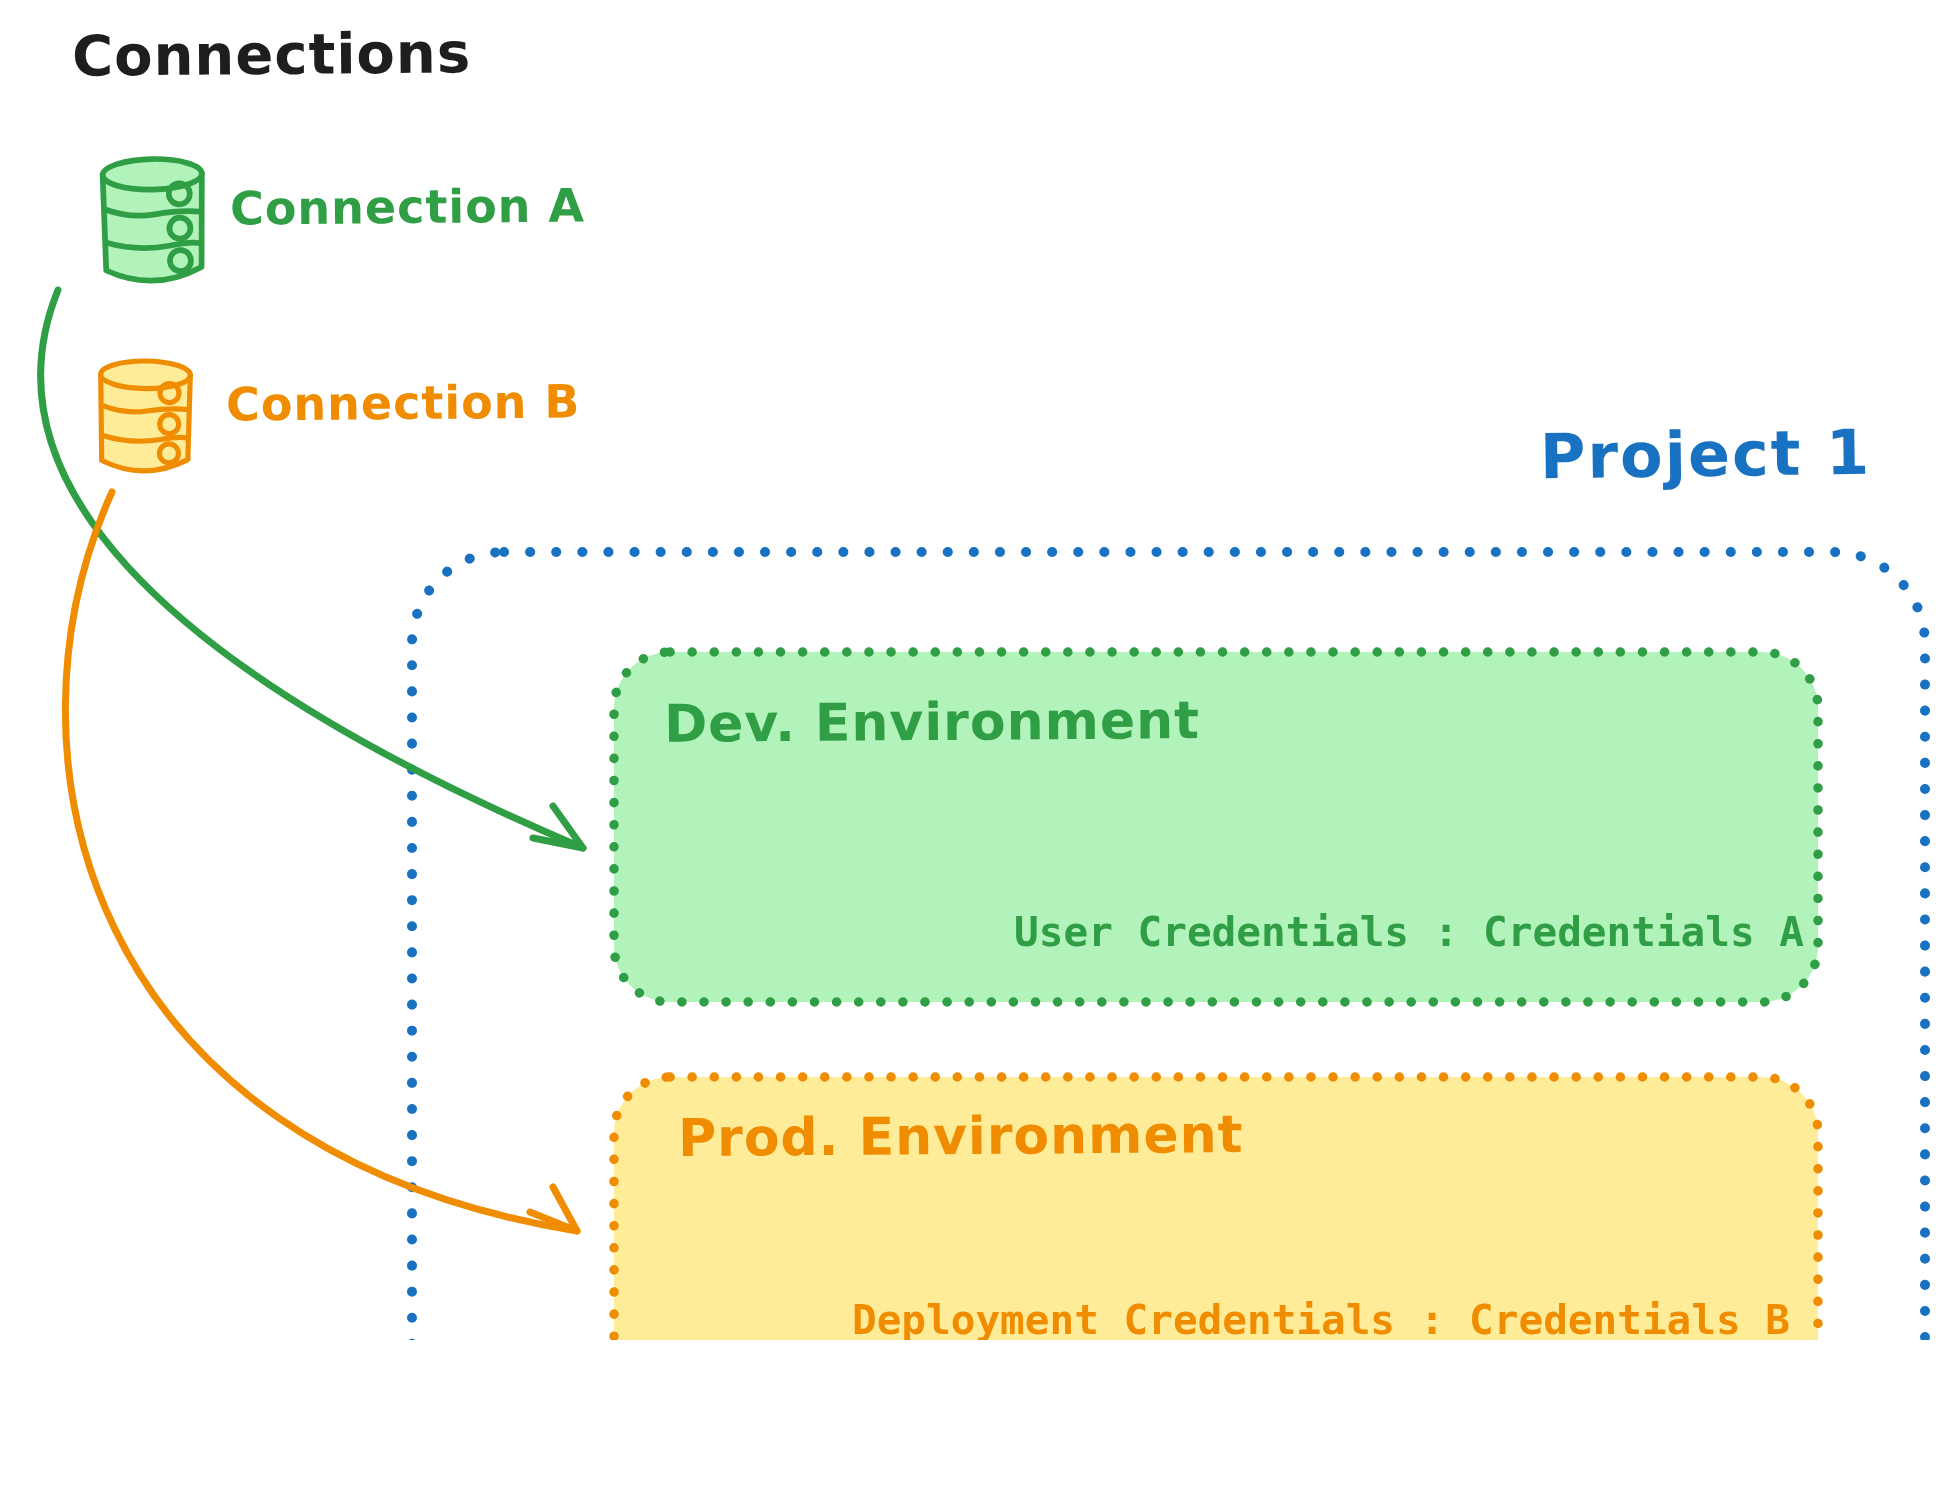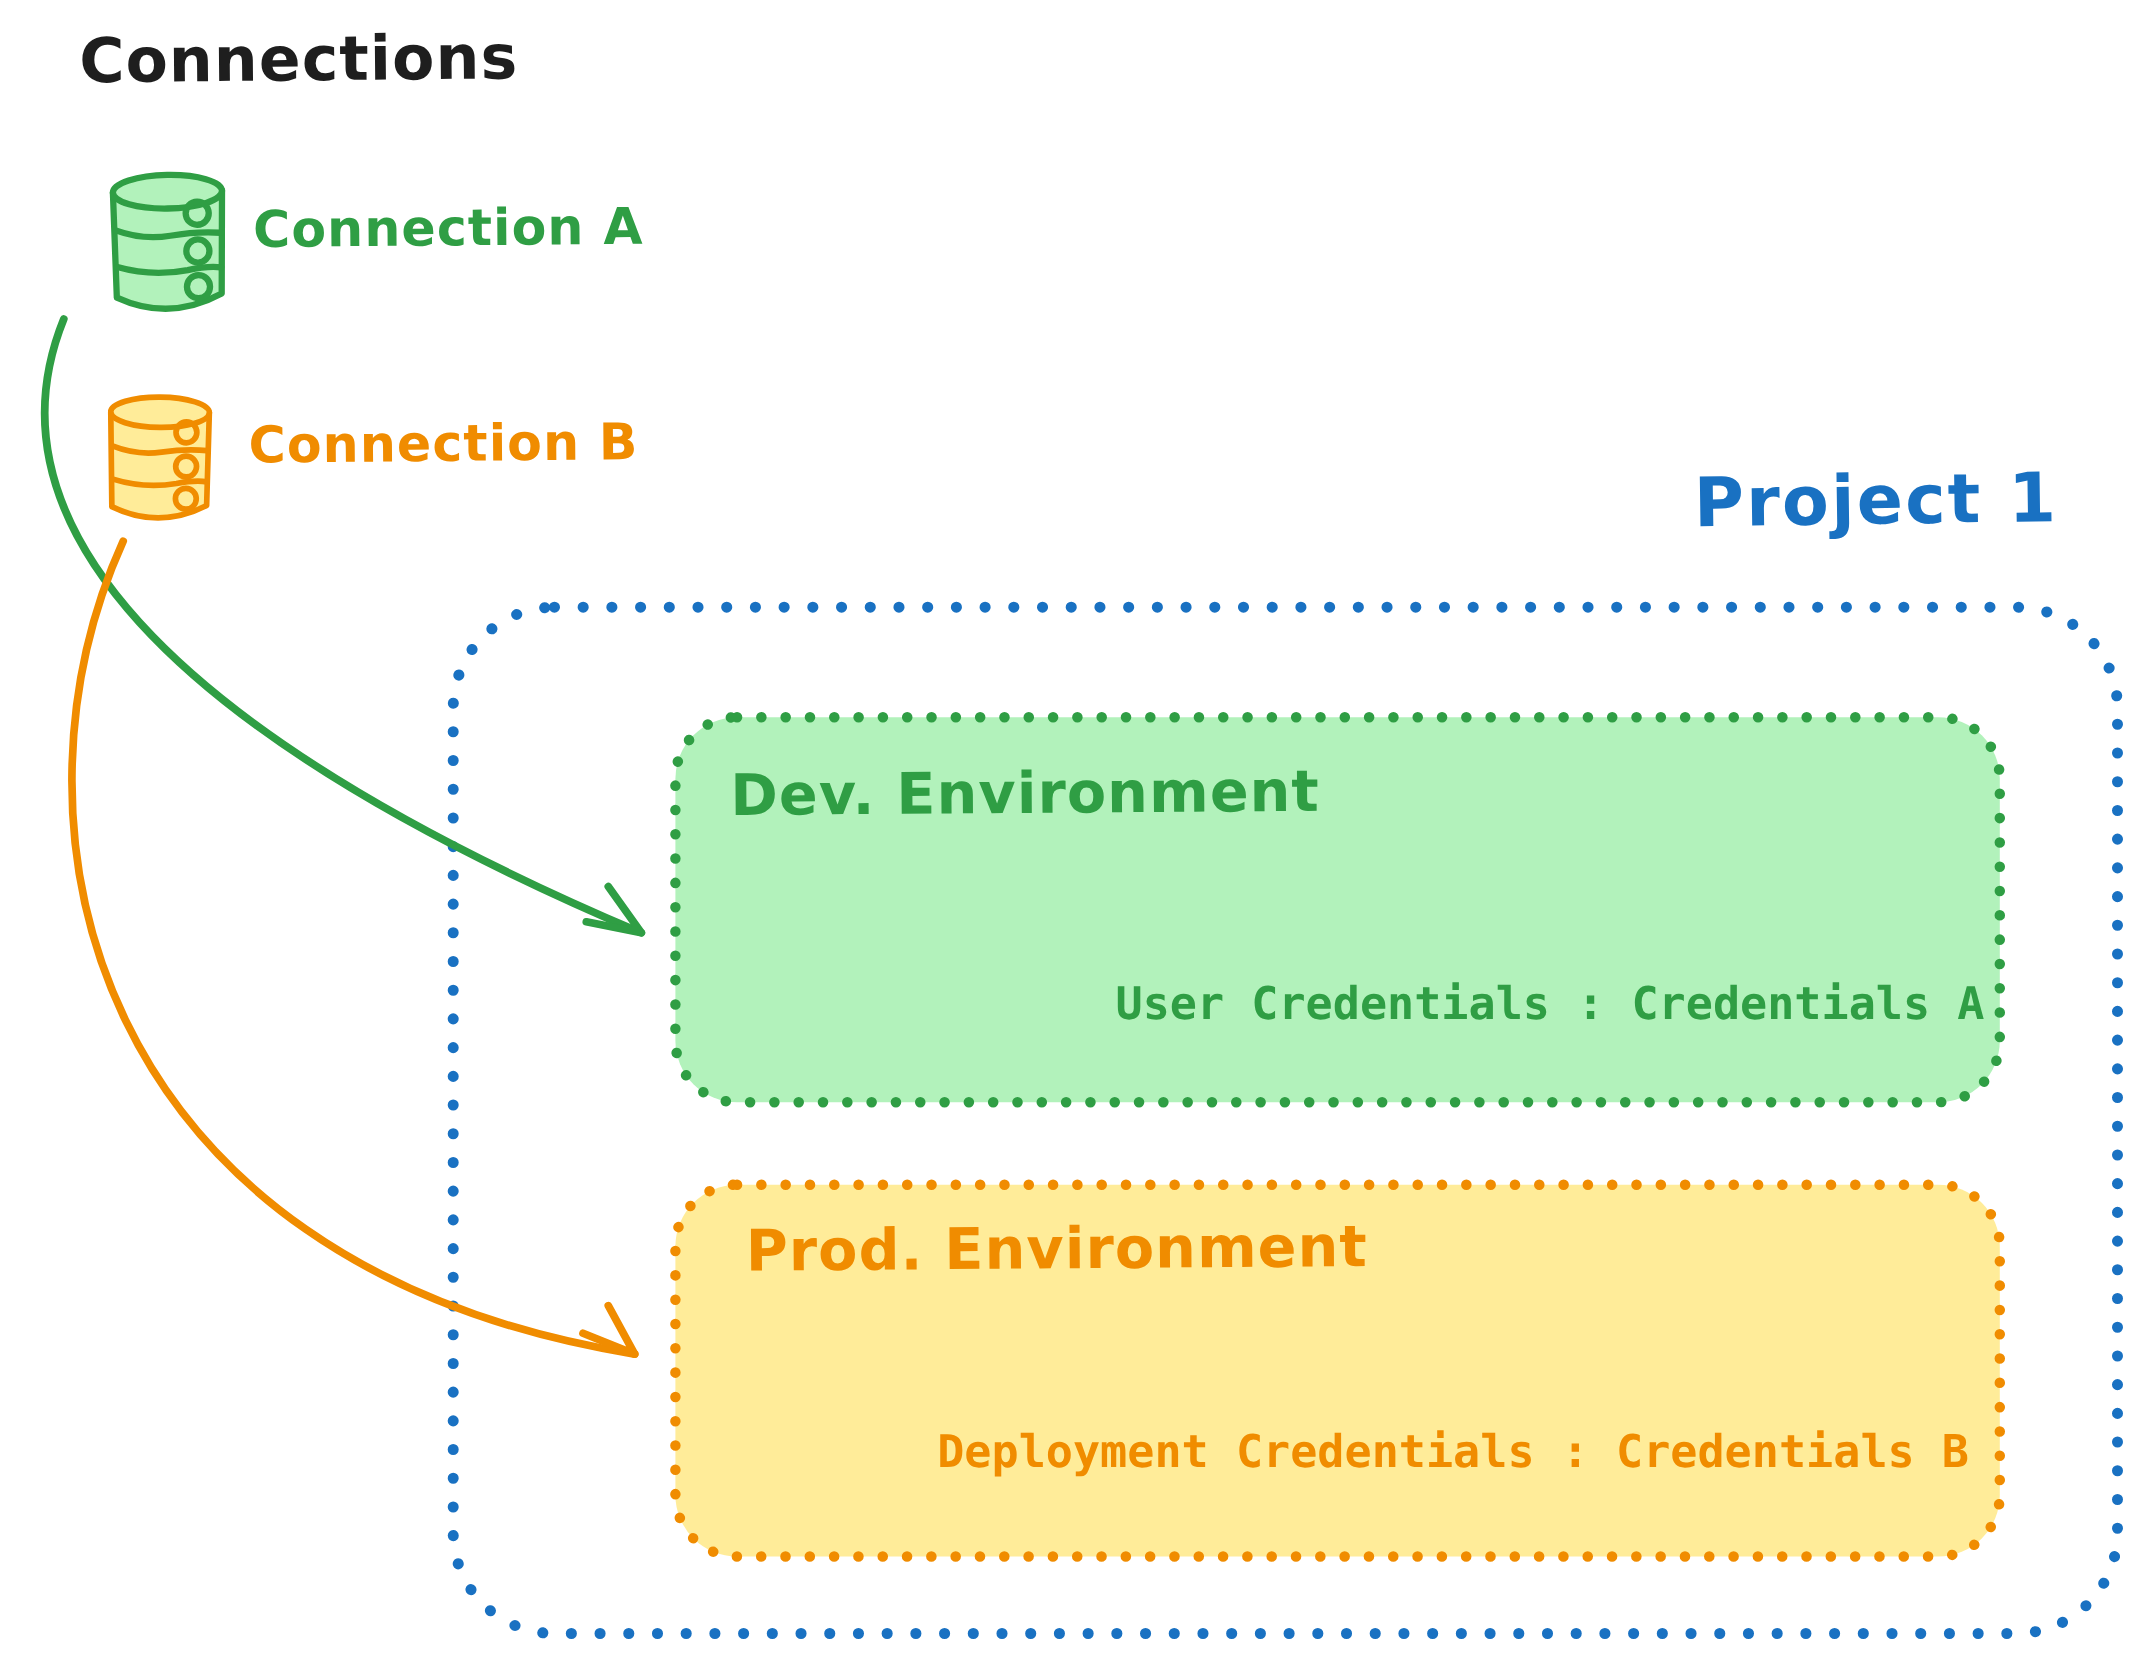--- a/index.html
+++ b/index.html
@@ -6,7 +6,7 @@
   .canvas {
     position: relative;
     width: 1948px;
-    height: 1506px;
+    height: 1340px;
     background: #ffffff;
     overflow: hidden;
     font-family: "DejaVu Sans", sans-serif;

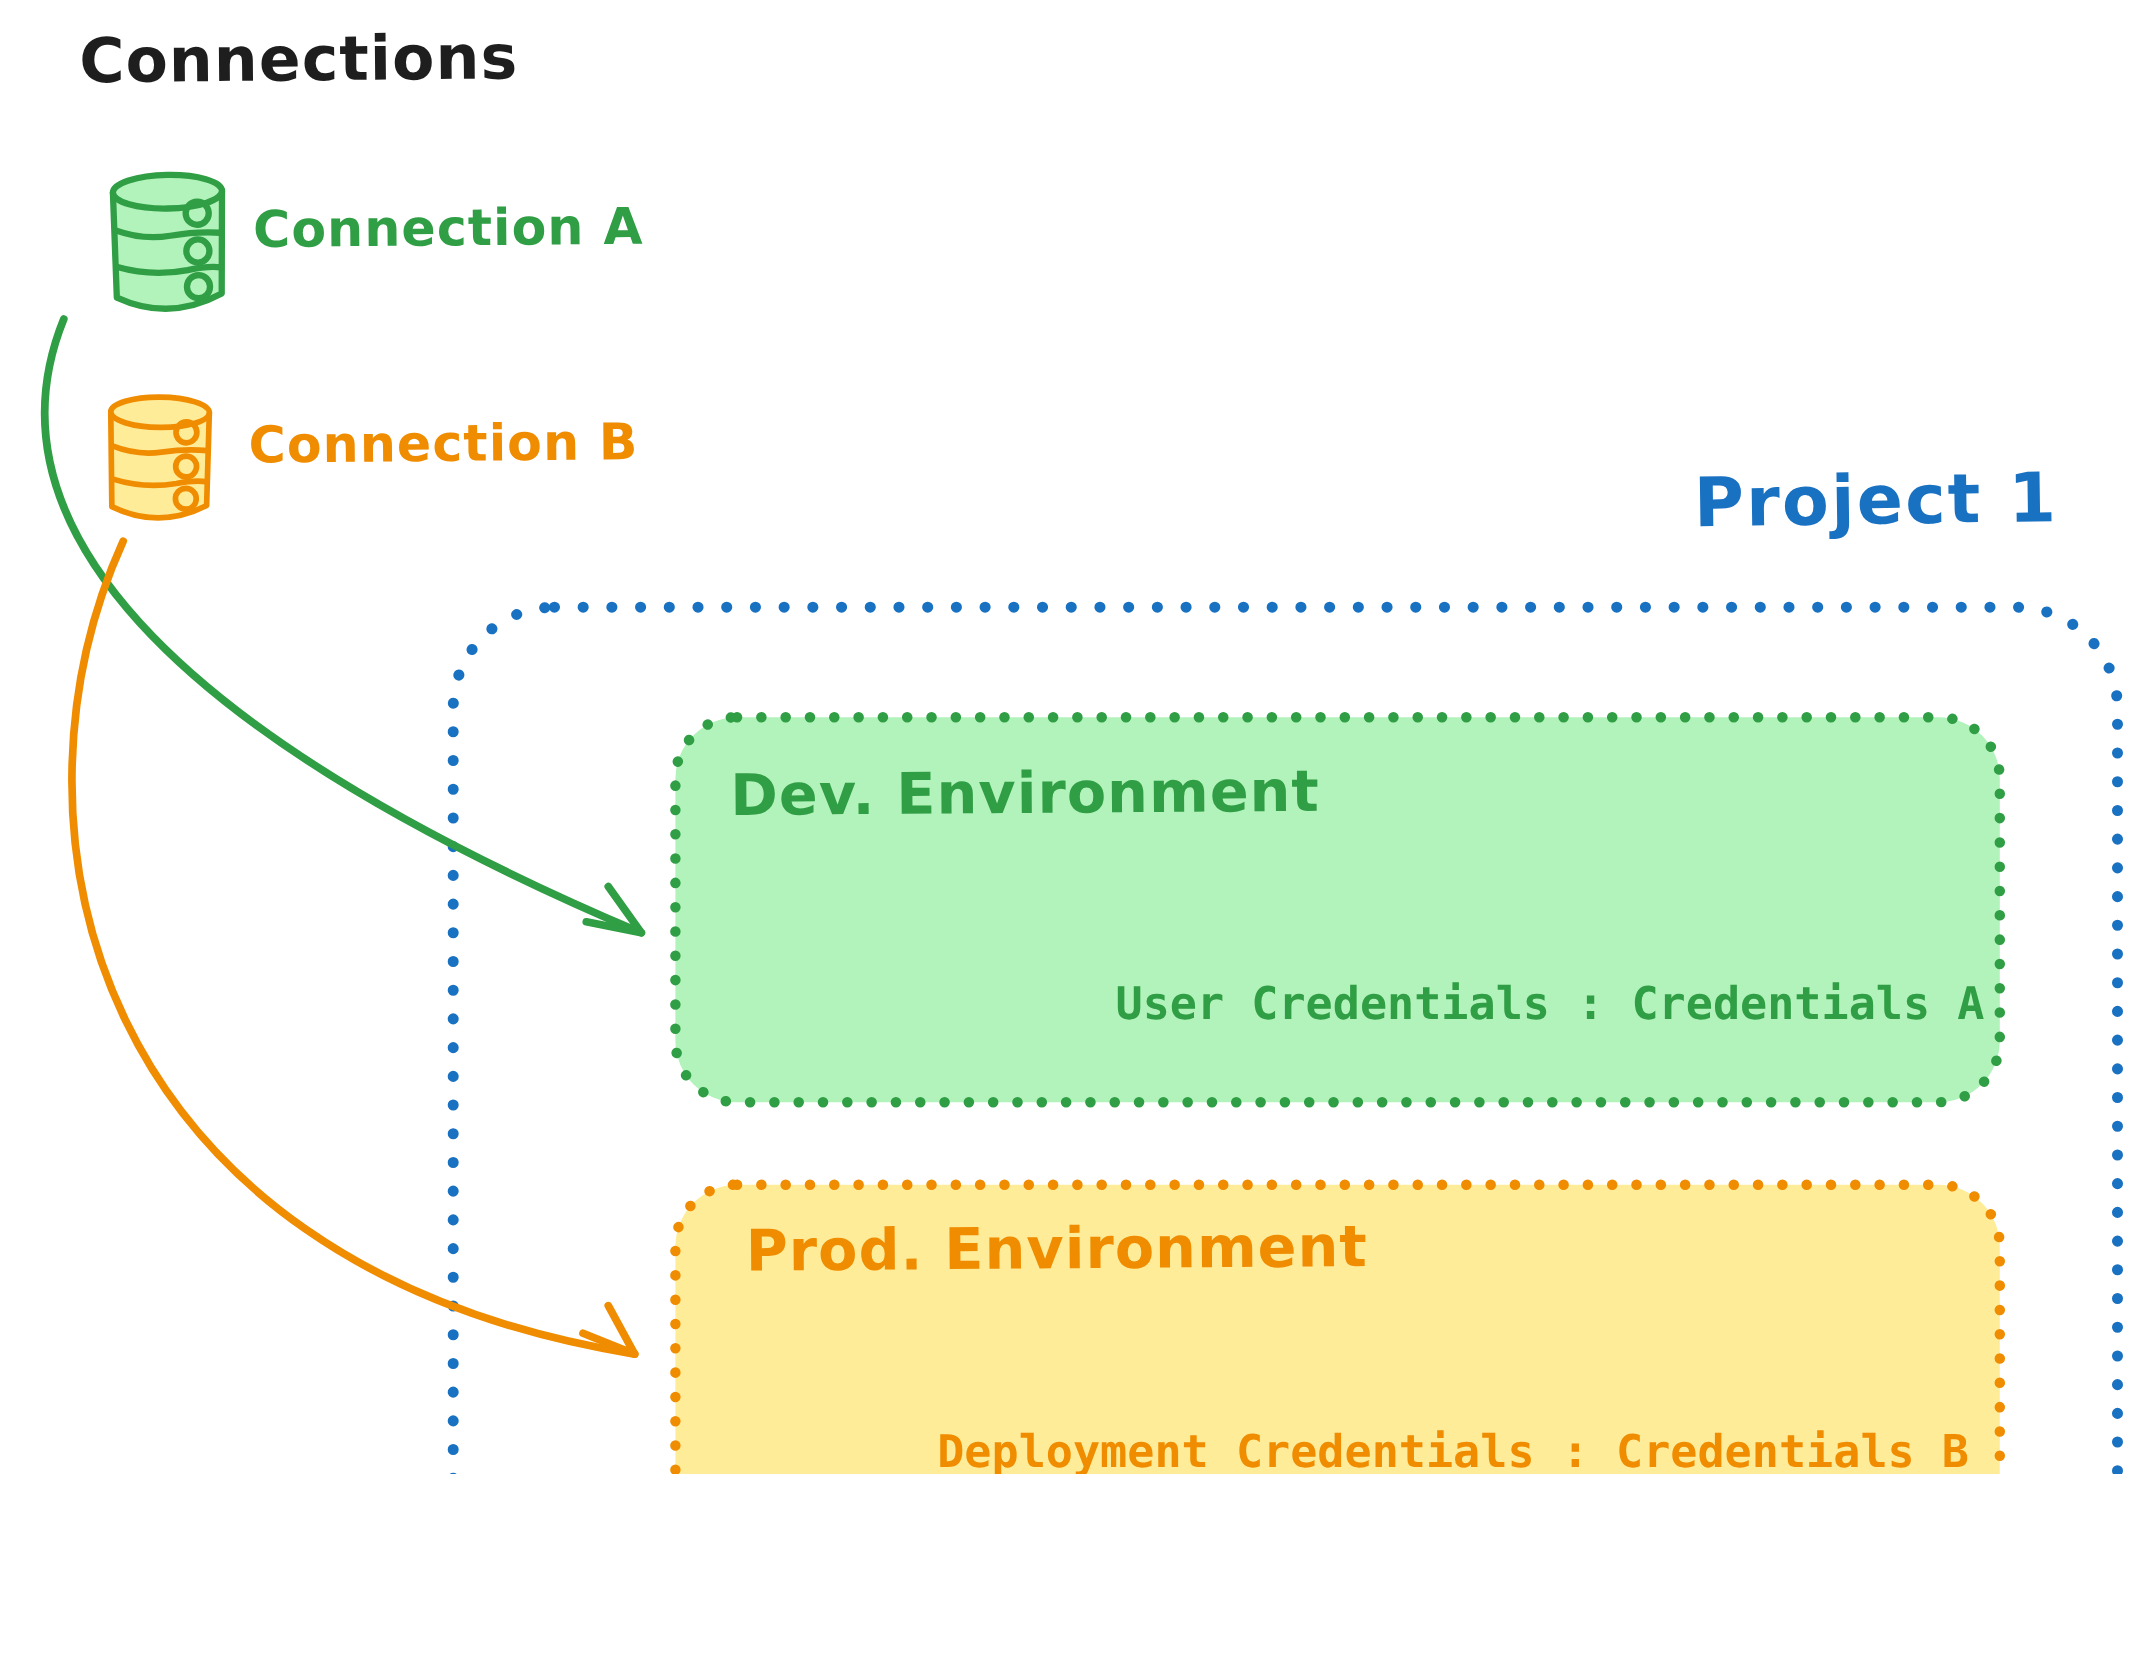--- a/index.html
+++ b/index.html
@@ -56,7 +56,7 @@
     font-size: 41px;
     font-weight: 600;
   }
-  .env-cred.dev  { top: 888px;  padding-right: 0px; color: #2f9e44; box-sizing: border-box; padding-right: 14px; }
+  .env-cred.dev  { top: 908px;  padding-right: 0px; color: #2f9e44; box-sizing: border-box; padding-right: 14px; }
   .env-cred.prod { top: 1296px; color: #f08c00; box-sizing: border-box; padding-right: 28px; }
   .db-icon { display: block; }
   .db-icon .body {

